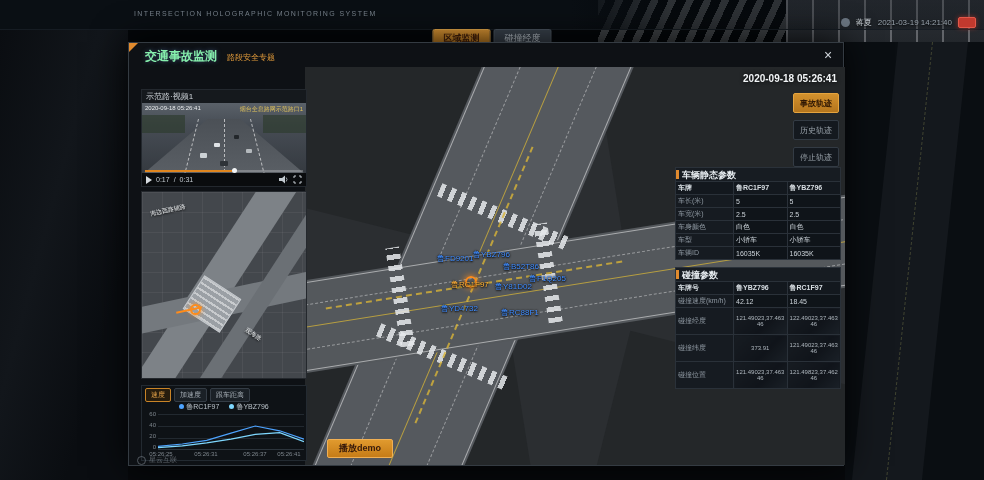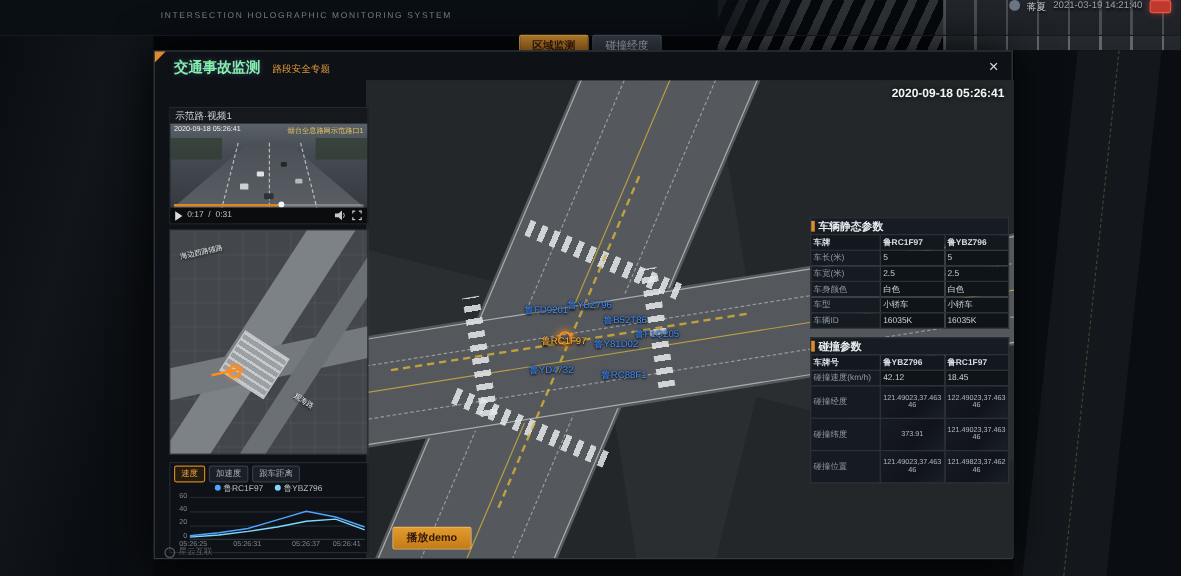--- a/index.html
+++ b/index.html
@@ -24,7 +24,7 @@
     border-bottom:1px solid #161c23; }
   .sys-en { position:absolute; left:134px; top:10px; font-size:7px; letter-spacing:1.4px; color:#78828c; }
   .app-title { position:absolute; left:0; right:0; top:7px; text-align:center; font-size:13px; font-weight:bold; color:#e9eef2; text-shadow:0 1px 3px #000; }
-  .header-right { position:absolute; right:8px; top:0; height:44px; display:flex; gap:6px; text-shadow:0 1px 2px #000; }
+  .header-right { position:absolute; right:8px; top:0; height:44px; display:flex; align-items:center; gap:6px; text-shadow:0 1px 2px #000; }
   .user-dot { width:9px; height:9px; border-radius:50%; background:#6b7682; }
   .user-name { font-size:8px; color:#c7ced4; }
   .hdr-time { font-size:8px; color:#97a1ab; }

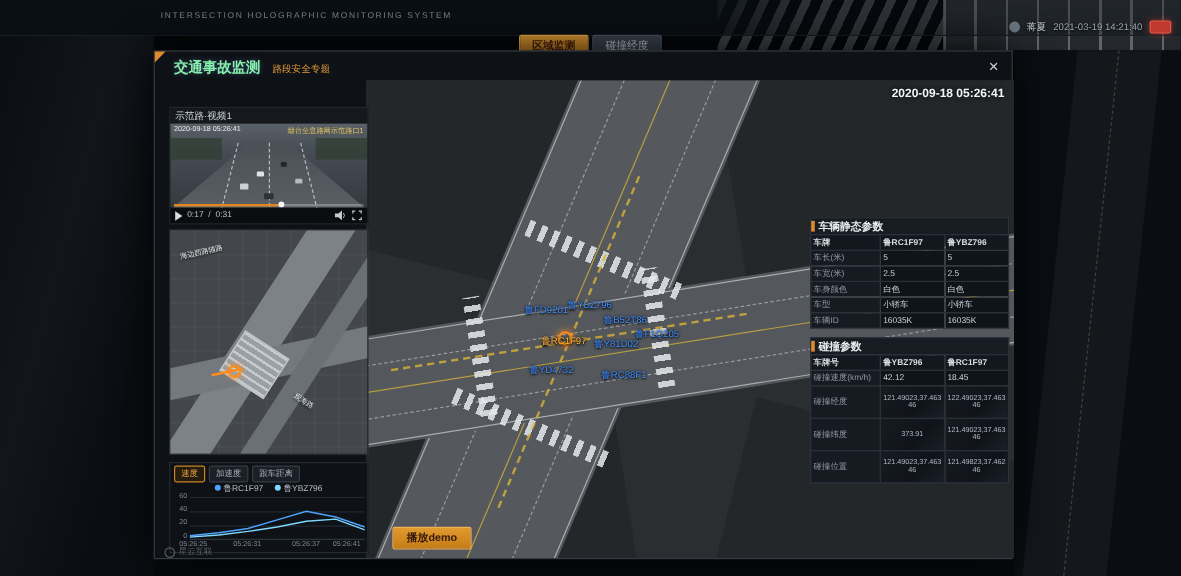--- a/index.html
+++ b/index.html
@@ -220,6 +220,12 @@
   </div>
 
   <div class="scene-time">2020-09-18 05:26:41</div>
+  <div class="track-btns">
+    <button class="tbtn active">事故轨迹</button>
+    <button class="tbtn">历史轨迹</button>
+    <button class="tbtn">停止轨迹</button>
+    <button class="tbtn">历史视频</button>
+  </div>
 
   <section id="videop">
     <div class="v-title">示范路·视频1</div>

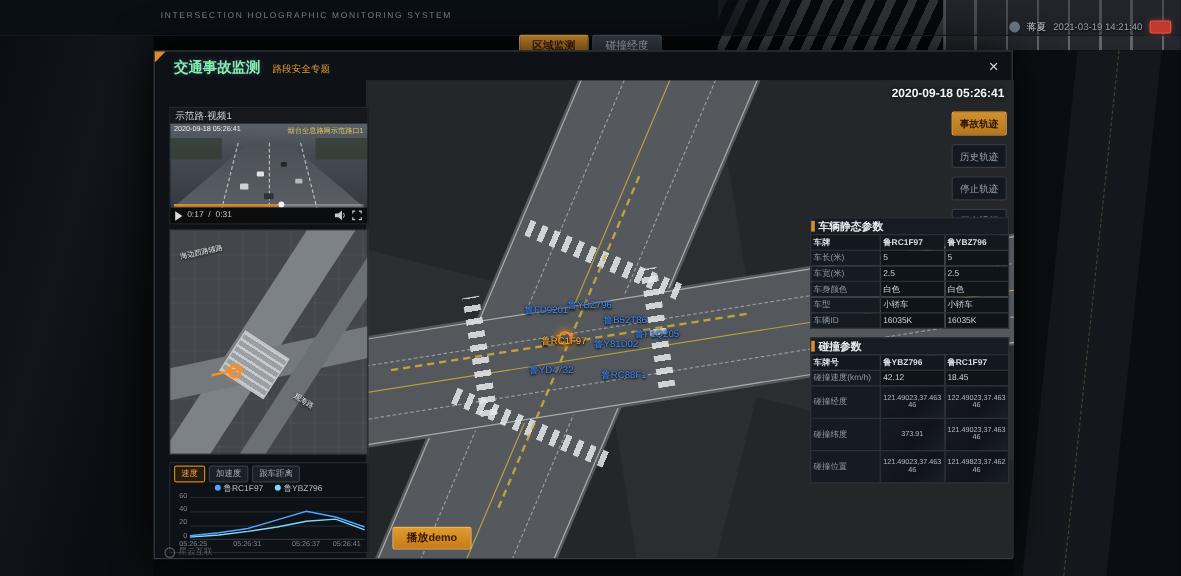--- a/index.html
+++ b/index.html
@@ -79,7 +79,7 @@
   .tbtn { width:46px; height:20px; font-size:8px; color:#9aa3ab; background:#14191f; border:1px solid #333b44; border-radius:2px; cursor:pointer; }
   .tbtn.active { background:linear-gradient(180deg,#d3912d,#b4751d); color:#2e1603; border-color:#e5a43e; font-weight:bold; }
 
-  .panel { position:absolute; width:166px; z-index:3;margin-top:14px; }
+  .panel { position:absolute; width:166px; z-index:3; }
   #staticp { left:546px; top:124px; }
   #collp   { left:546px; top:224px; }
   .ptitle { height:14px; background:#171c22; border:1px solid #2a3139; border-bottom:none; font-size:9px; font-weight:bold; color:#e8edf1; padding:1px 6px; position:relative; }

